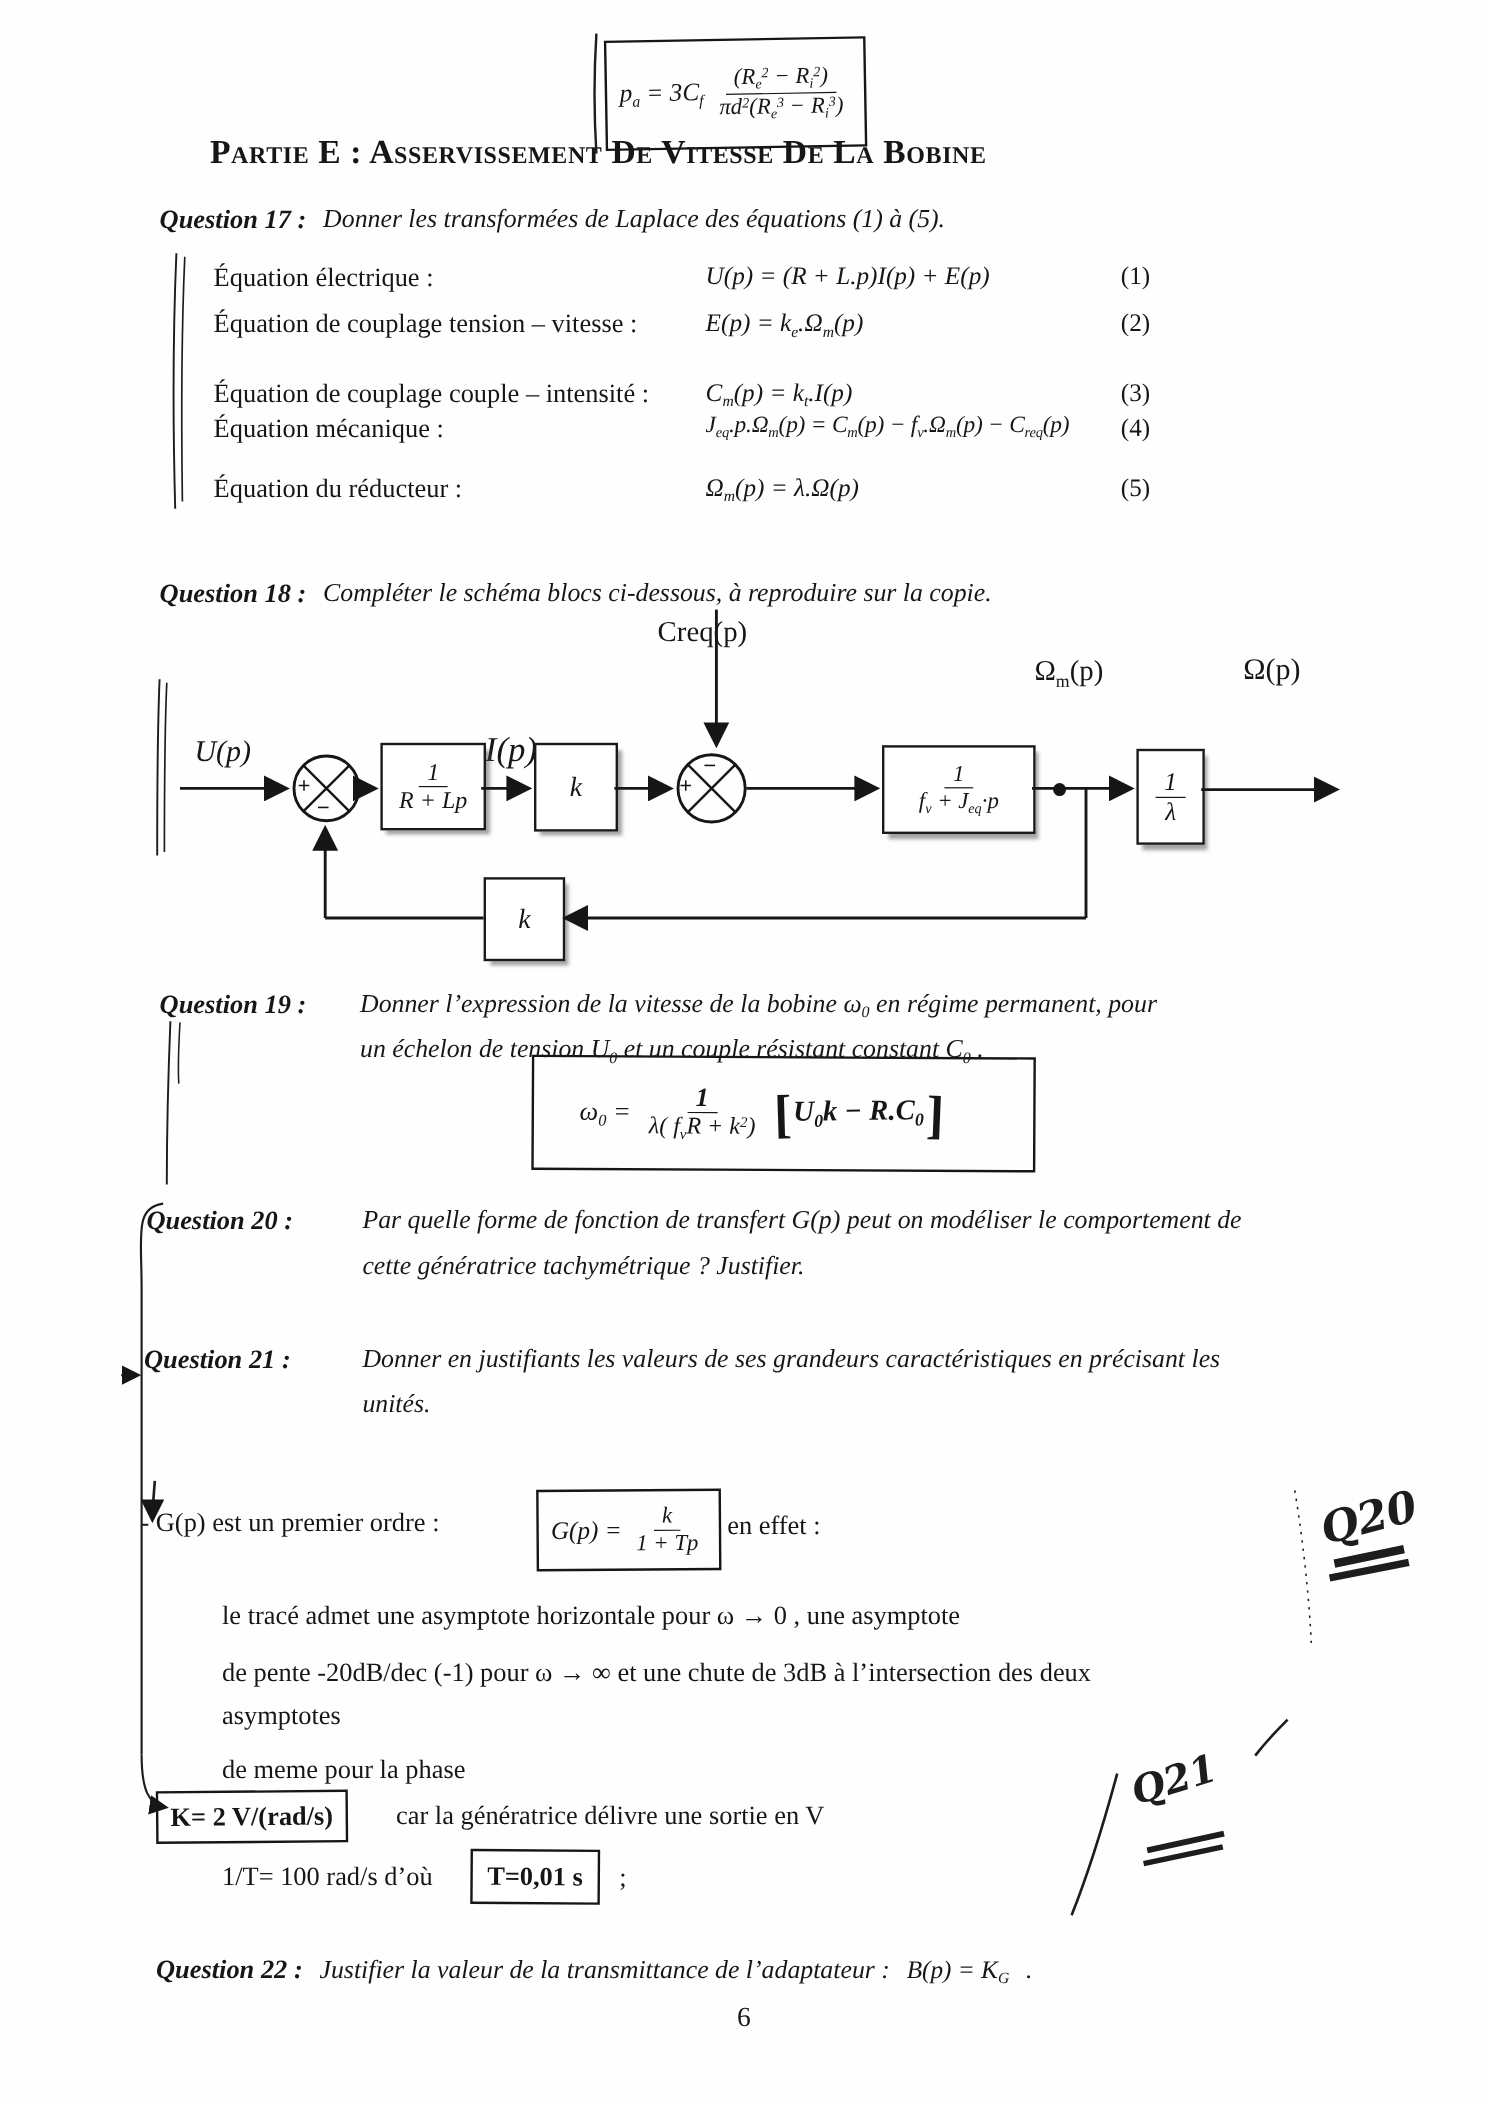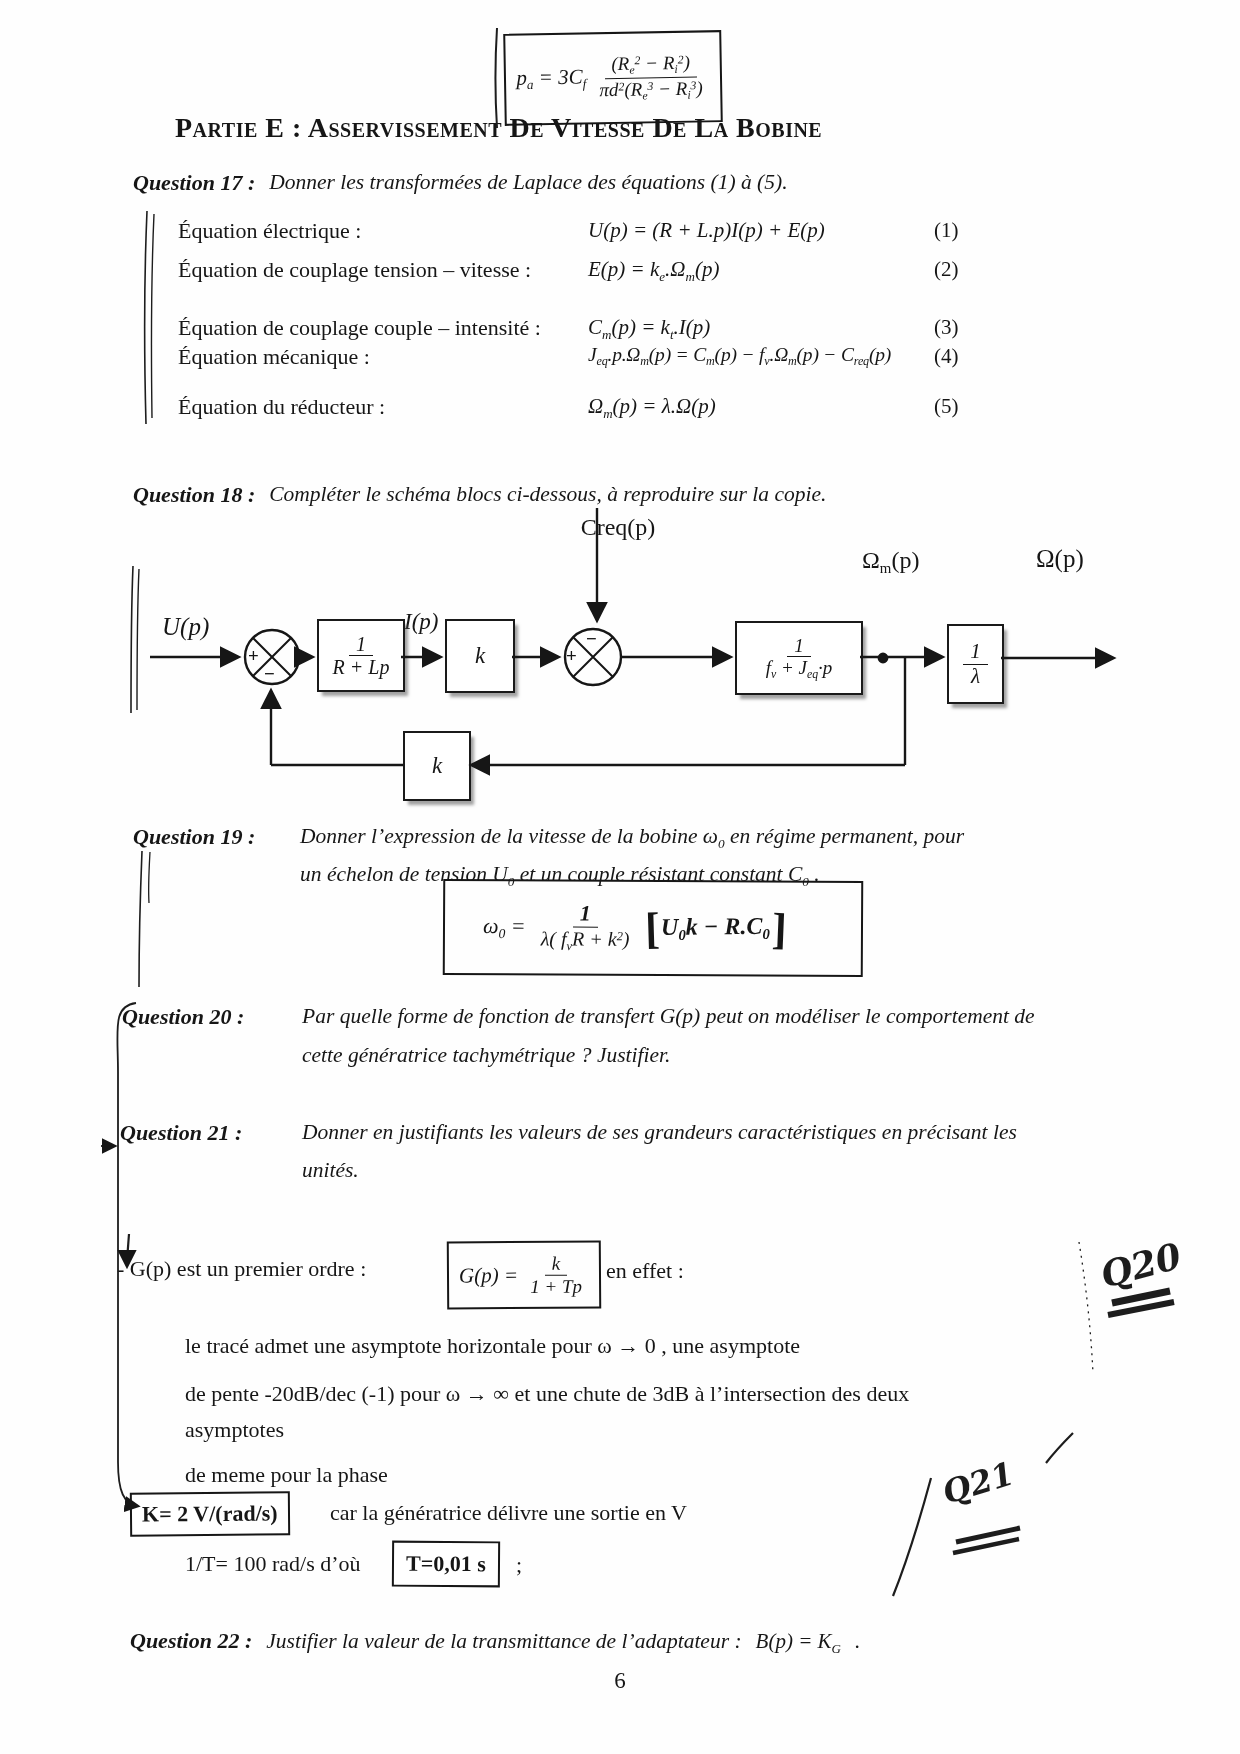--- a/index.html
+++ b/index.html
@@ -84,7 +84,7 @@
 
 <div class="diaglabel it" style="left:162px;top:613px;font-size:25px;">U(p)</div>
 <div class="diaglabel it" style="left:404px;top:609px;font-size:23px;font-style:italic;">I(p)</div>
-<div class="diaglabel" style="left:548px;top:514px;width:140px;text-align:center;">Creq(p)</div>
+<div class="diaglabel" style="left:548px;top:514px;width:140px;">Creq(p)</div>
 <div class="diaglabel" style="left:862px;top:547px;">Ω<sub>m</sub>(p)</div>
 <div class="diaglabel" style="left:1036px;top:545px;font-size:25px;">Ω(p)</div>
 

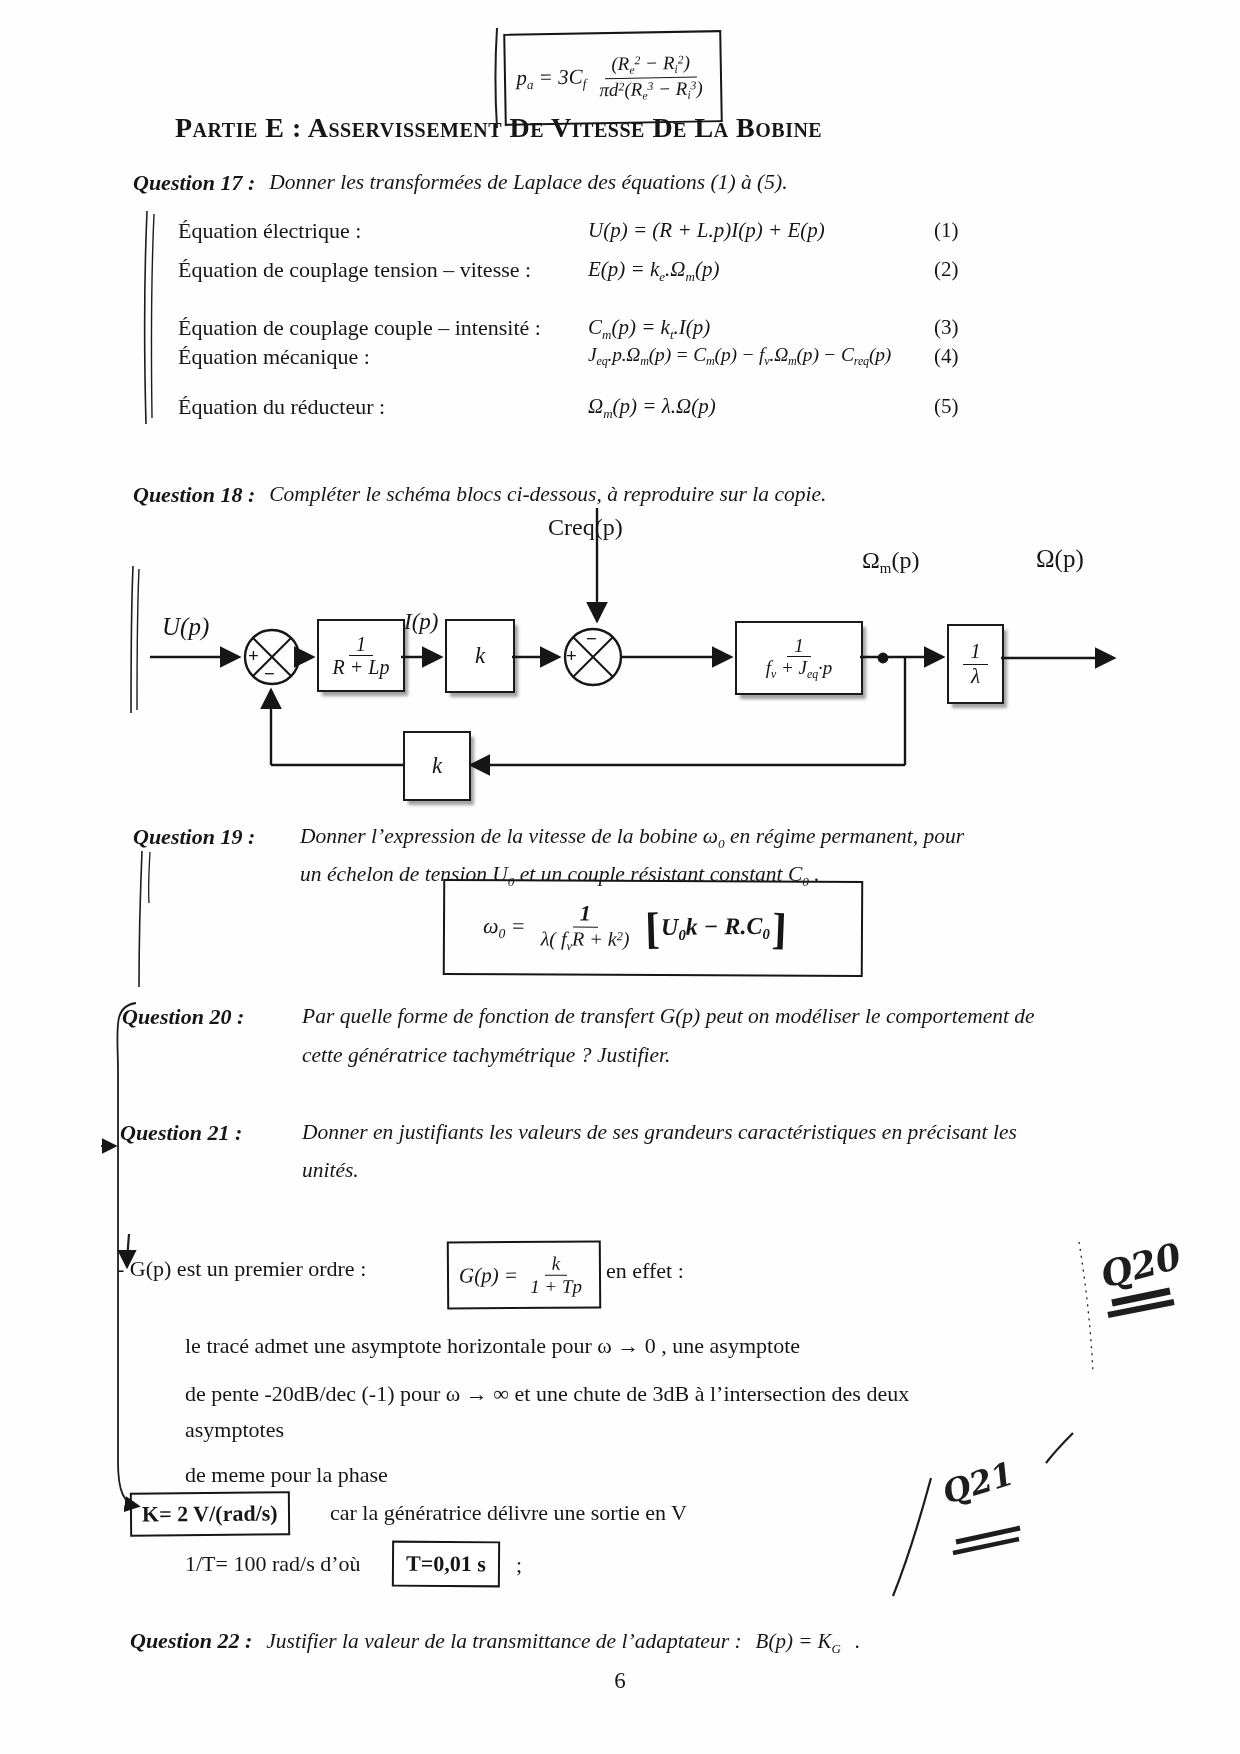--- a/index.html
+++ b/index.html
@@ -83,7 +83,7 @@
 </div>
 
 <div class="diaglabel it" style="left:162px;top:613px;font-size:25px;">U(p)</div>
-<div class="diaglabel it" style="left:404px;top:609px;font-size:23px;font-style:italic;">I(p)</div>
+<div class="diaglabel it" style="left:404px;top:609px;font-size:29px;font-style:italic;">I(p)</div>
 <div class="diaglabel" style="left:548px;top:514px;width:140px;">Creq(p)</div>
 <div class="diaglabel" style="left:862px;top:547px;">Ω<sub>m</sub>(p)</div>
 <div class="diaglabel" style="left:1036px;top:545px;font-size:25px;">Ω(p)</div>

